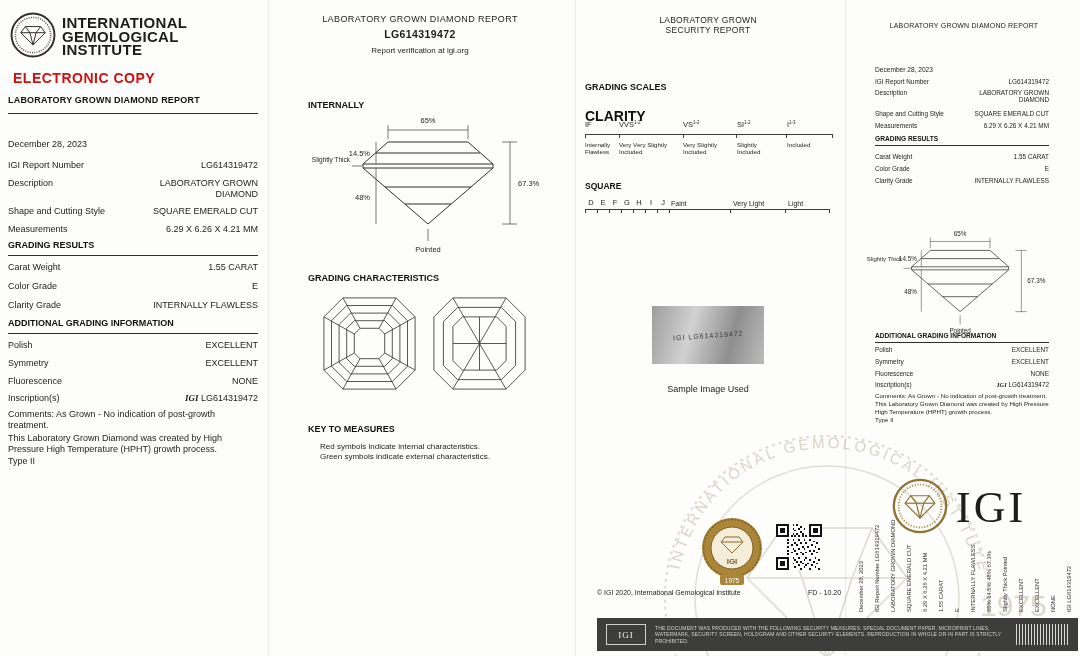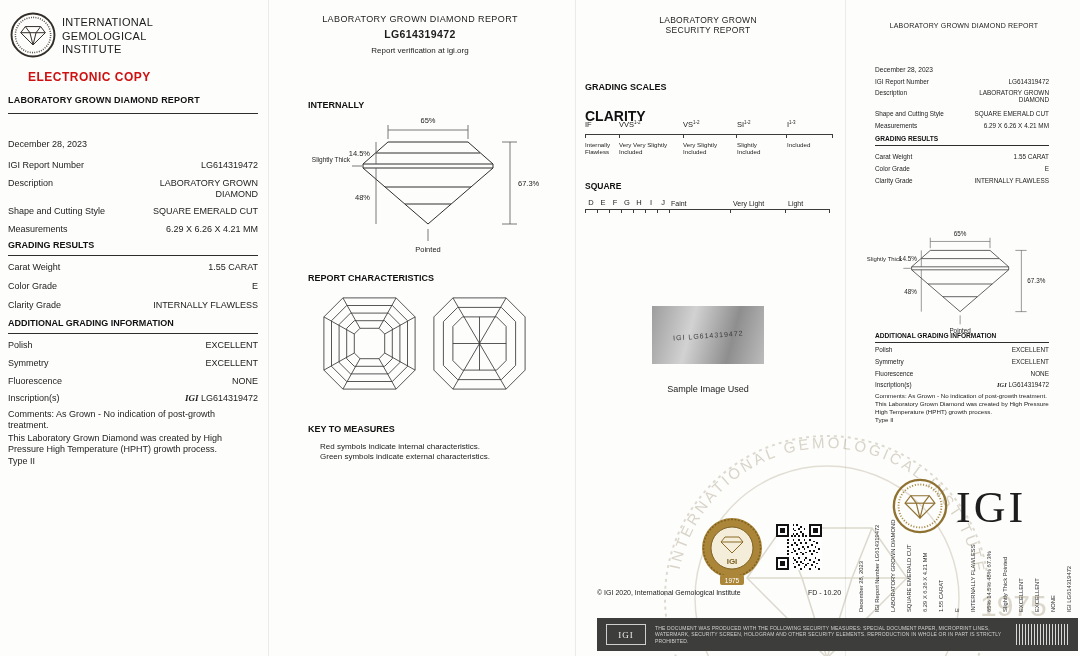--- a/index.html
+++ b/index.html
@@ -70,7 +70,7 @@
       <line x1="34" y1="27" x2="30" y2="43"></line>
     </g>
   </svg>
-  <div class="abs" style="left:62px;top:16px;font-size:11px;font-weight:normal;line-height:13.5px;letter-spacing:.3px;z-index:2">
+  <div class="abs" style="left:62px;top:16px;font-size:15px;font-weight:bold;line-height:13.5px;letter-spacing:.3px;z-index:2">
     <div>INTERNATIONAL</div>
     <div>GEMOLOGICAL</div>
     <div>INSTITUTE</div>

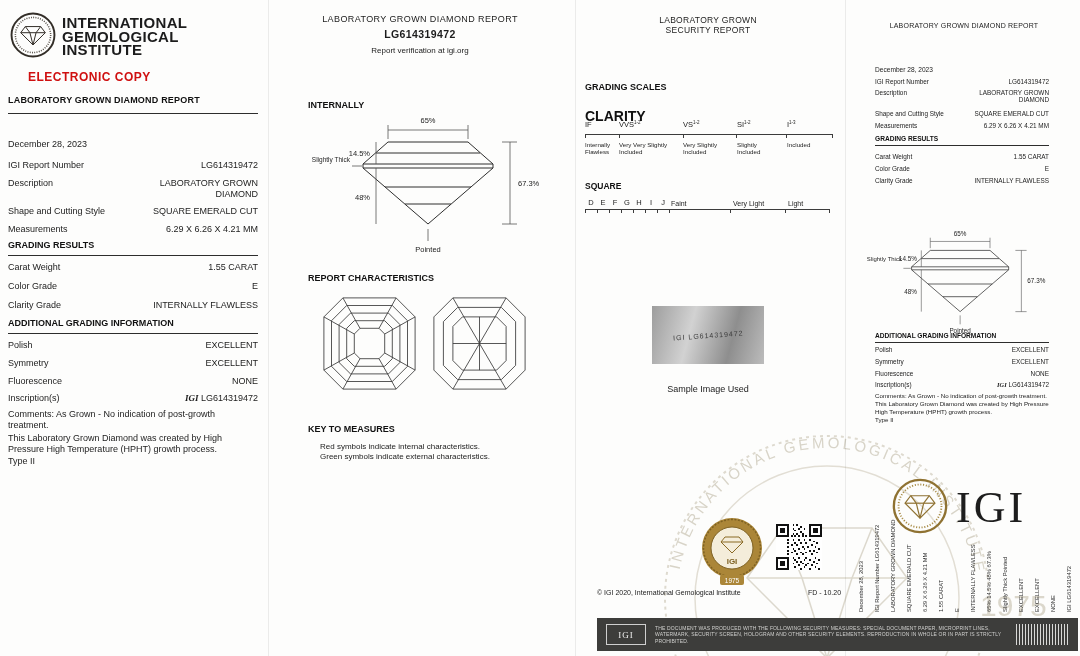--- a/index.html
+++ b/index.html
@@ -75,7 +75,7 @@
     <div>GEMOLOGICAL</div>
     <div>INSTITUTE</div>
   </div>
-  <div class="abs b" style="left:28px;top:70px;font-size:12px;color:#cf1010;letter-spacing:.5px;z-index:2">ELECTRONIC COPY</div>
+  <div class="abs b" style="left:13px;top:70px;font-size:14px;color:#cf1010;letter-spacing:.5px;z-index:2">ELECTRONIC COPY</div>
 
   <div class="sec-h uline" style="left:8px;top:95px;width:250px;font-size:9px;padding-bottom:8px;letter-spacing:.2px">LABORATORY GROWN DIAMOND REPORT</div>
   <div class="abs" style="left:8px;top:139px;font-size:9px;z-index:2">December 28, 2023</div>

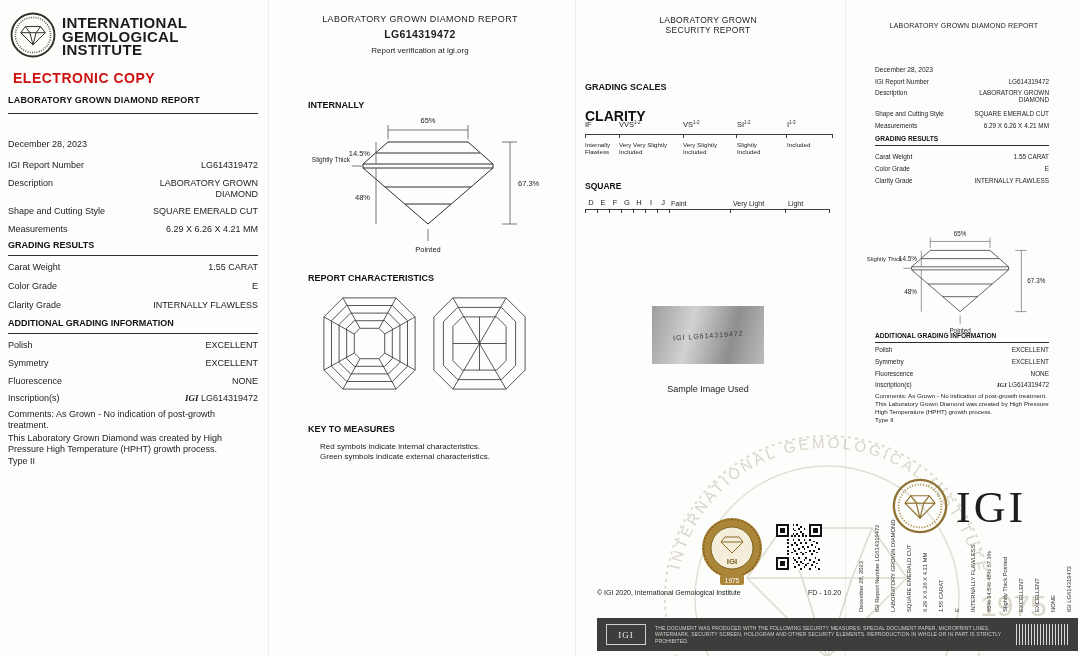--- a/index.html
+++ b/index.html
@@ -170,7 +170,7 @@
     </g>
   </svg>
 
-  <div class="sec-h" style="left:308px;top:273px;font-size:9px">REPORT CHARACTERISTICS</div>
+  <div class="sec-h" style="left:308px;top:273px;font-size:9px">GRADING CHARACTERISTICS</div>
   <svg class="abs" style="left:322px;top:296px;width:95px;height:95px;z-index:2" viewBox="0 0 100 100">
     <g stroke="#3a3a3a" fill="none" stroke-width=".9">
       <polygon points="22,2 78,2 98,22 98,78 78,98 22,98 2,78 2,22"></polygon>

